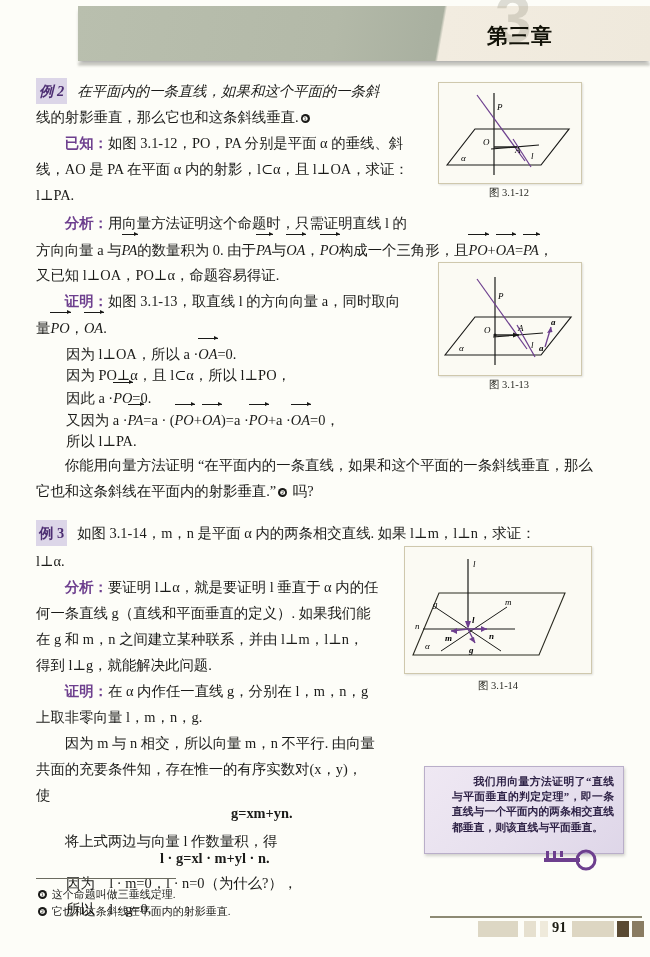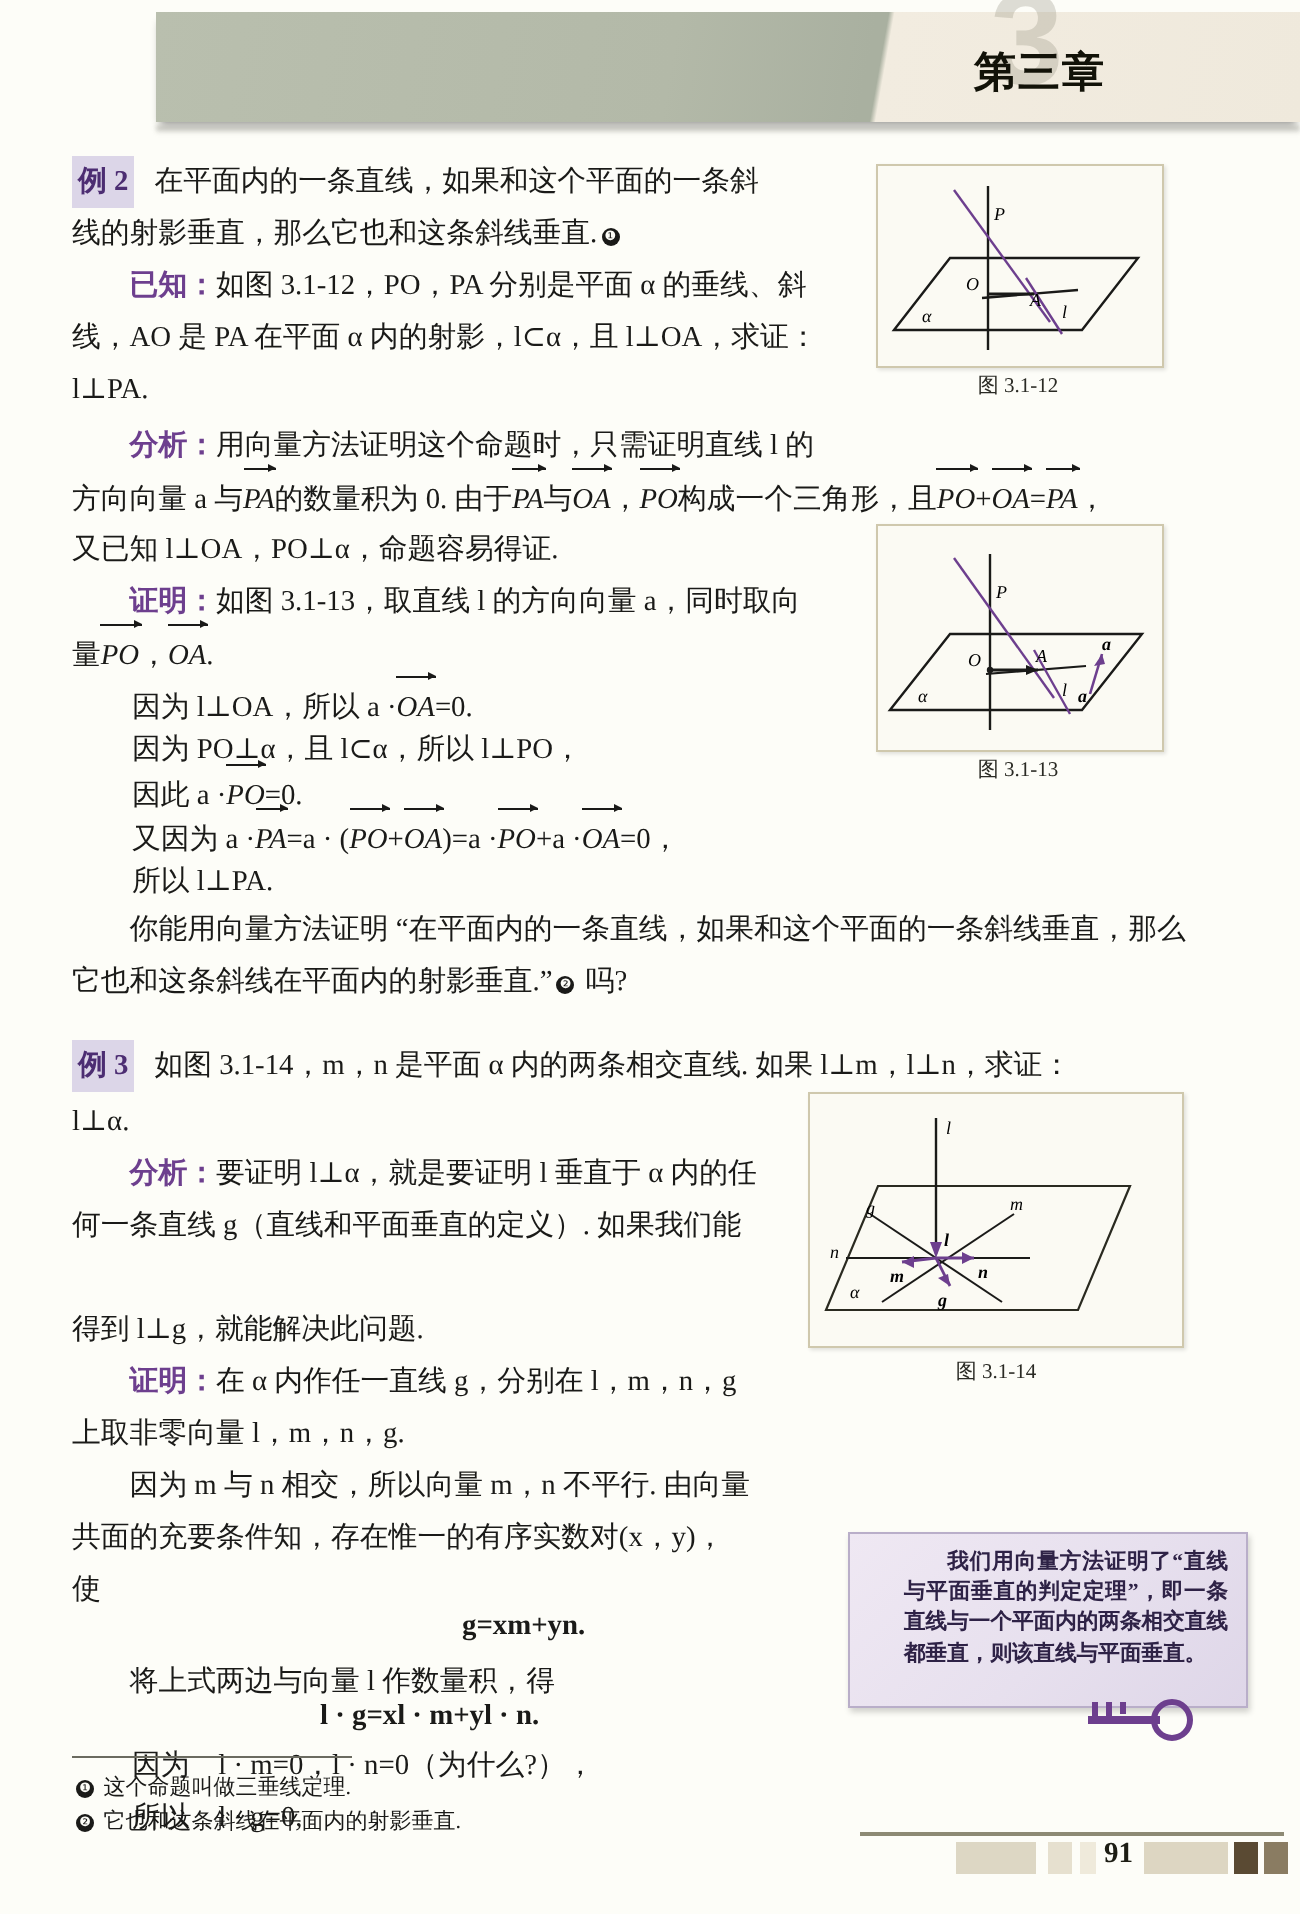--- a/index.html
+++ b/index.html
@@ -216,7 +216,7 @@
   <div id="header-chapter-ghost">3</div>
   <div id="header-chapter-label">第三章</div>
 
-  <div class="para" style="left:36px; top:78px; width:380px;">
+  <div class="para" style="left:36px; top:78px; width:380px;font-style:italic;">
     <span class="exnum">例 2</span><span>在平面内的一条直线，如果和这个平面的一条斜</span>
   </div>
   <div class="para" style="left:36px; top:104px; width:390px;">

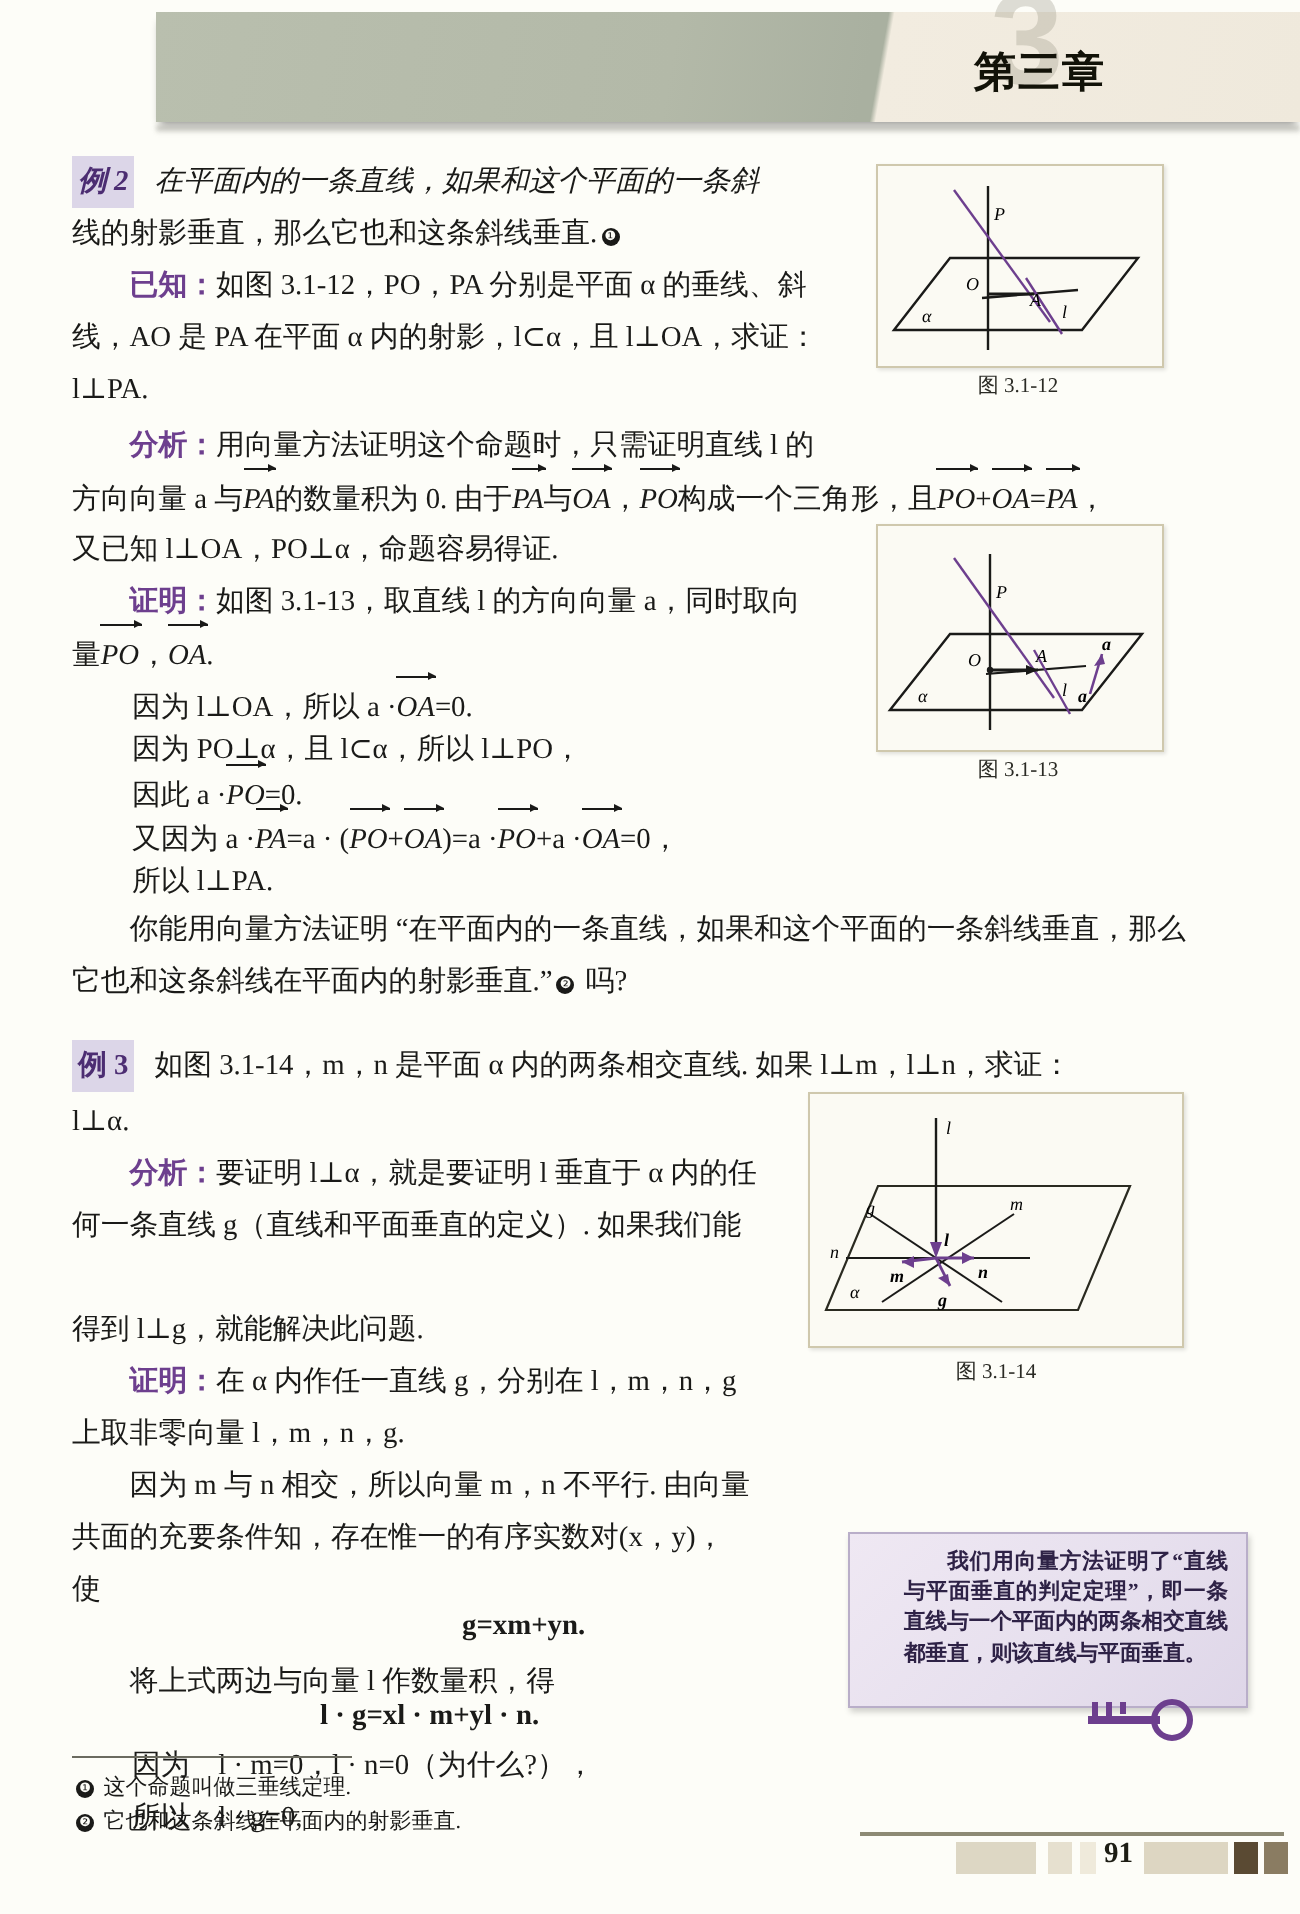--- a/index.html
+++ b/index.html
@@ -274,6 +274,7 @@
     <span class="lbl">分析：</span><span>要证明 l⊥α，就是要证明 l 垂直于 α 内的任</span>
   </div>
   <div class="para" style="left:36px; top:600px; width:380px;">何一条直线 g（直线和平面垂直的定义）.  如果我们能</div>
+  <div class="para" style="left:36px; top:626px; width:380px;">在 g 和 m，n 之间建立某种联系，并由 l⊥m，l⊥n，</div>
   <div class="para" style="left:36px; top:652px; width:380px;">得到 l⊥g，就能解决此问题.</div>
 
   <div class="para" style="left:36px; top:678px; width:375px; text-indent:2em;">

